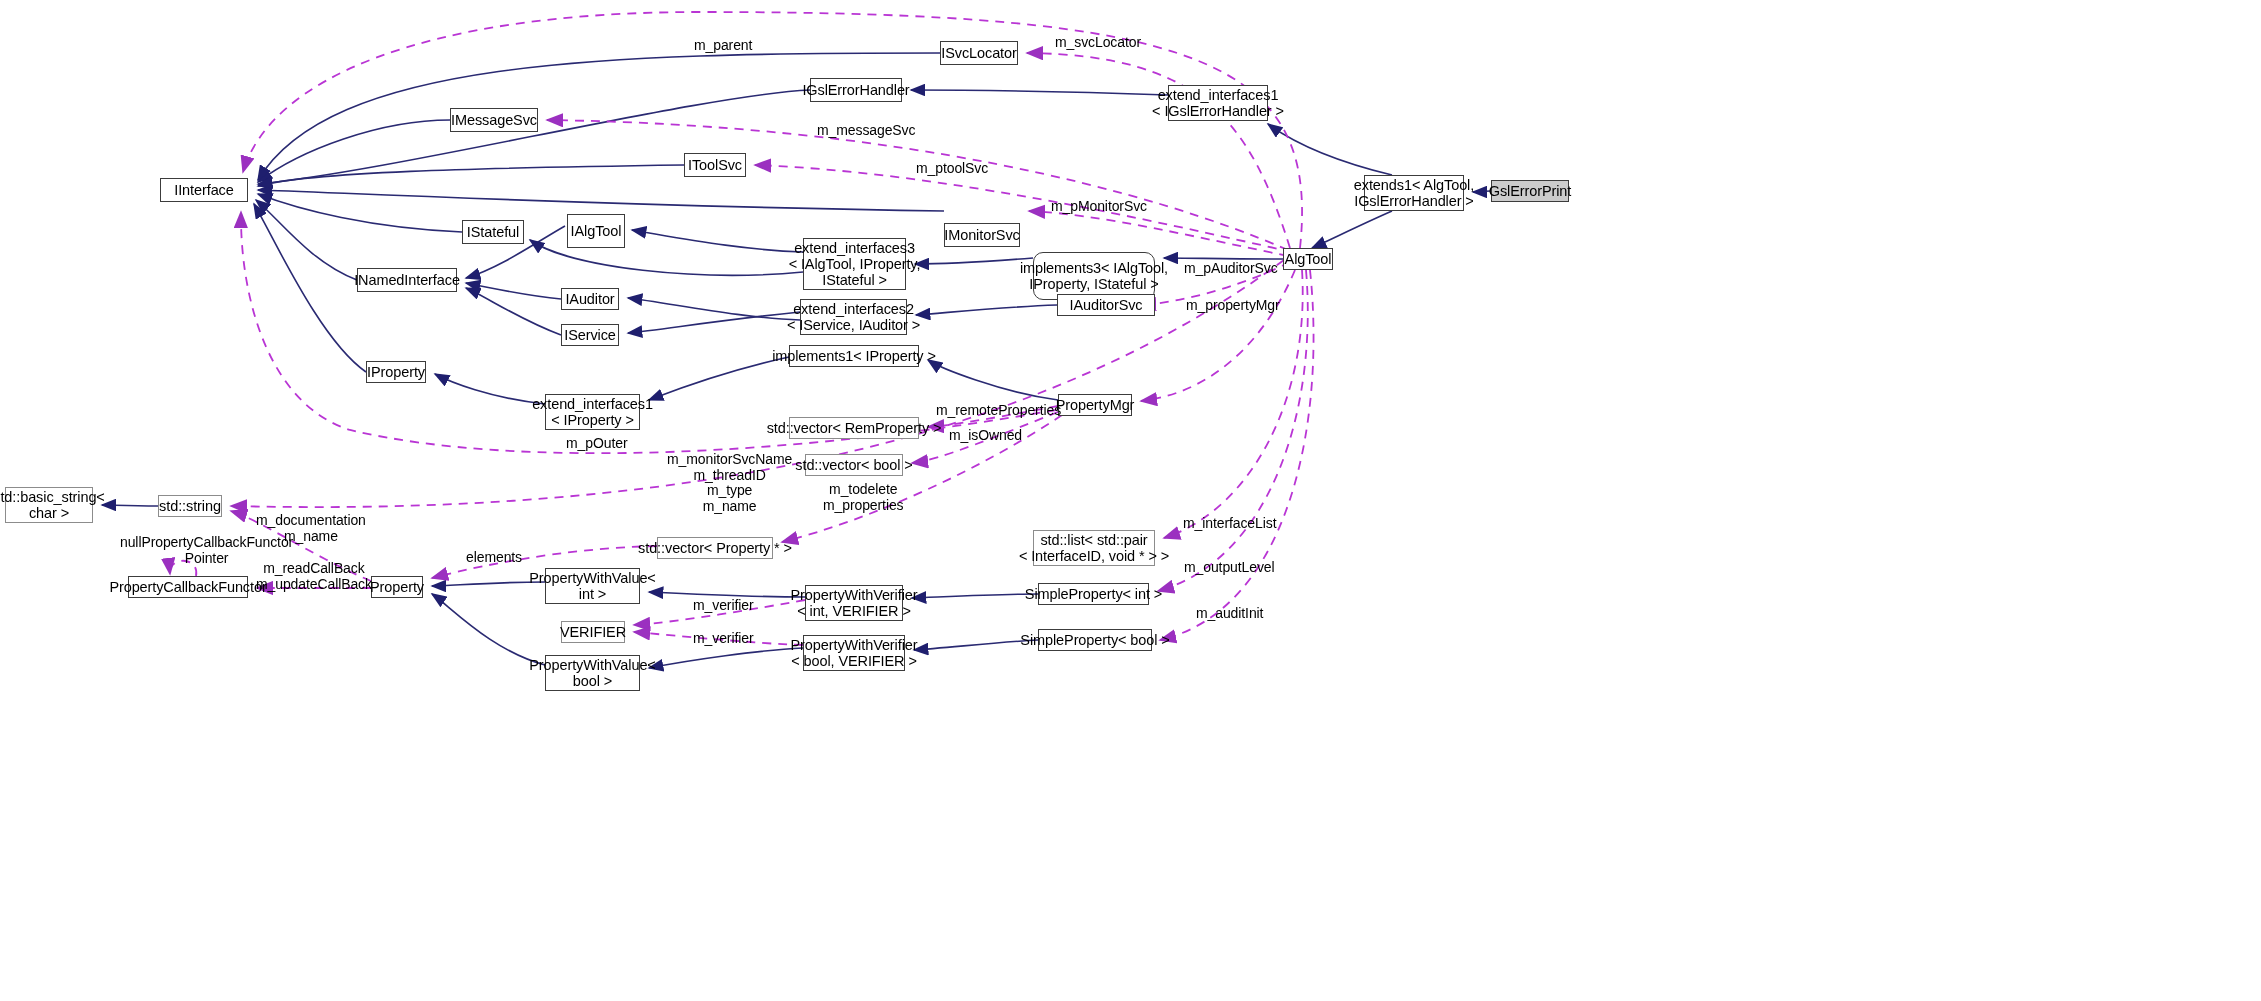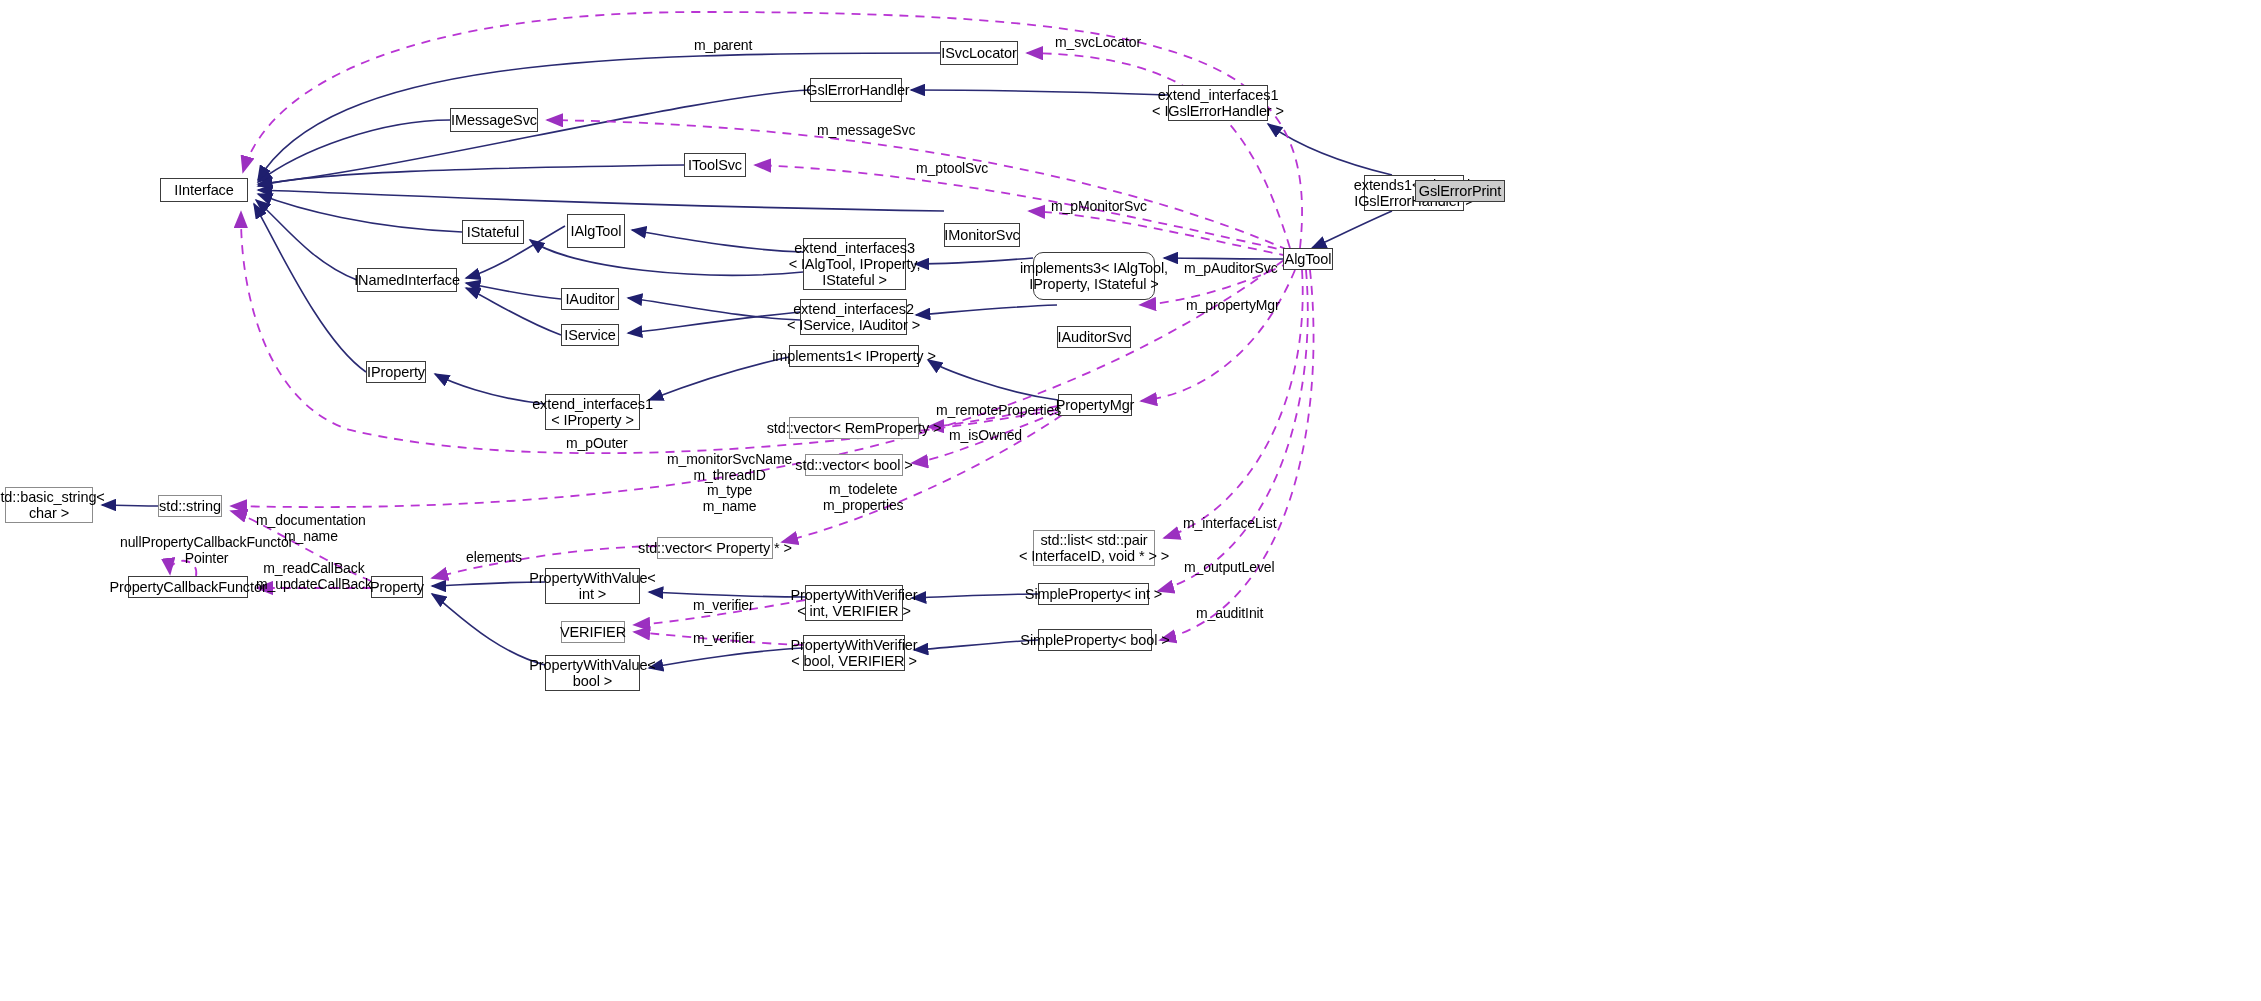--- a/index.html
+++ b/index.html
@@ -200,7 +200,7 @@
 &lt; IGslErrorHandler &gt;</div>
   <div class="node" style="left:1364px;top:175px;width:100px;height:36px;">extends1&lt; AlgTool,
 IGslErrorHandler &gt;</div>
-  <div class="node highlight" style="left:1415px;top:180px;width:90px;height:22px;">GslErrorPrint</div>
+  <div class="node highlight" style="left:1491px;top:180px;width:78px;height:22px;">GslErrorPrint</div>
   <div class="node gray" style="left:789px;top:417px;width:130px;height:22px;">std::vector&lt; RemProperty &gt;</div>
   <div class="node gray" style="left:805px;top:454px;width:98px;height:22px;">std::vector&lt; bool &gt;</div>
   <div class="node gray" style="left:5px;top:487px;width:88px;height:36px;">std::basic_string&lt;

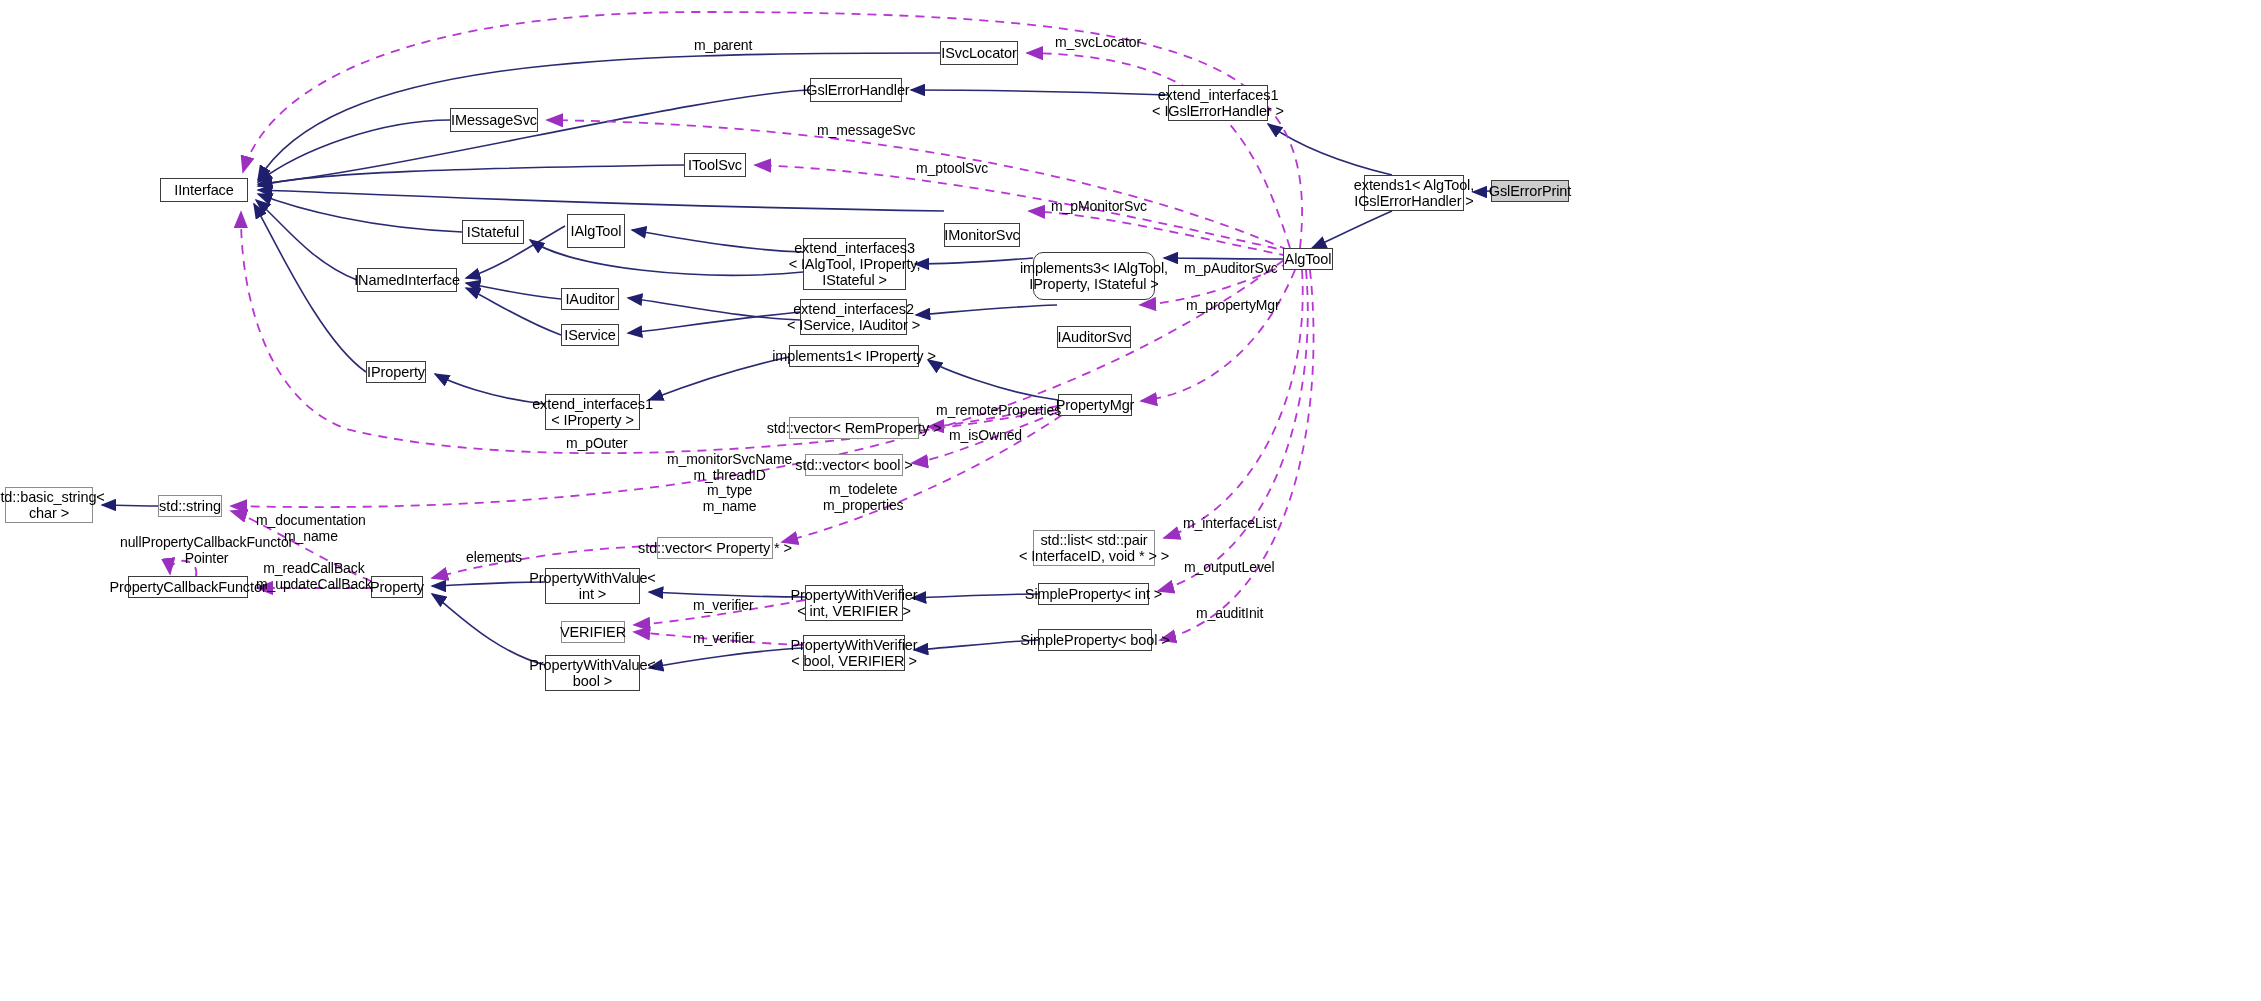--- a/index.html
+++ b/index.html
@@ -193,7 +193,7 @@
 &lt; IProperty &gt;</div>
   <div class="node" style="left:1033px;top:252px;width:122px;height:48px;border-radius:10px;">implements3&lt; IAlgTool,
 IProperty, IStateful &gt;</div>
-  <div class="node" style="left:1057px;top:294px;width:74px;height:22px;margin-top:32px;">IAuditorSvc</div>
+  <div class="node" style="left:1057px;top:294px;width:98px;height:22px;">IAuditorSvc</div>
   <div class="node" style="left:1058px;top:394px;width:74px;height:22px;">PropertyMgr</div>
   <div class="node" style="left:1283px;top:248px;width:50px;height:22px;">AlgTool</div>
   <div class="node" style="left:1168px;top:85px;width:100px;height:36px;">extend_interfaces1

